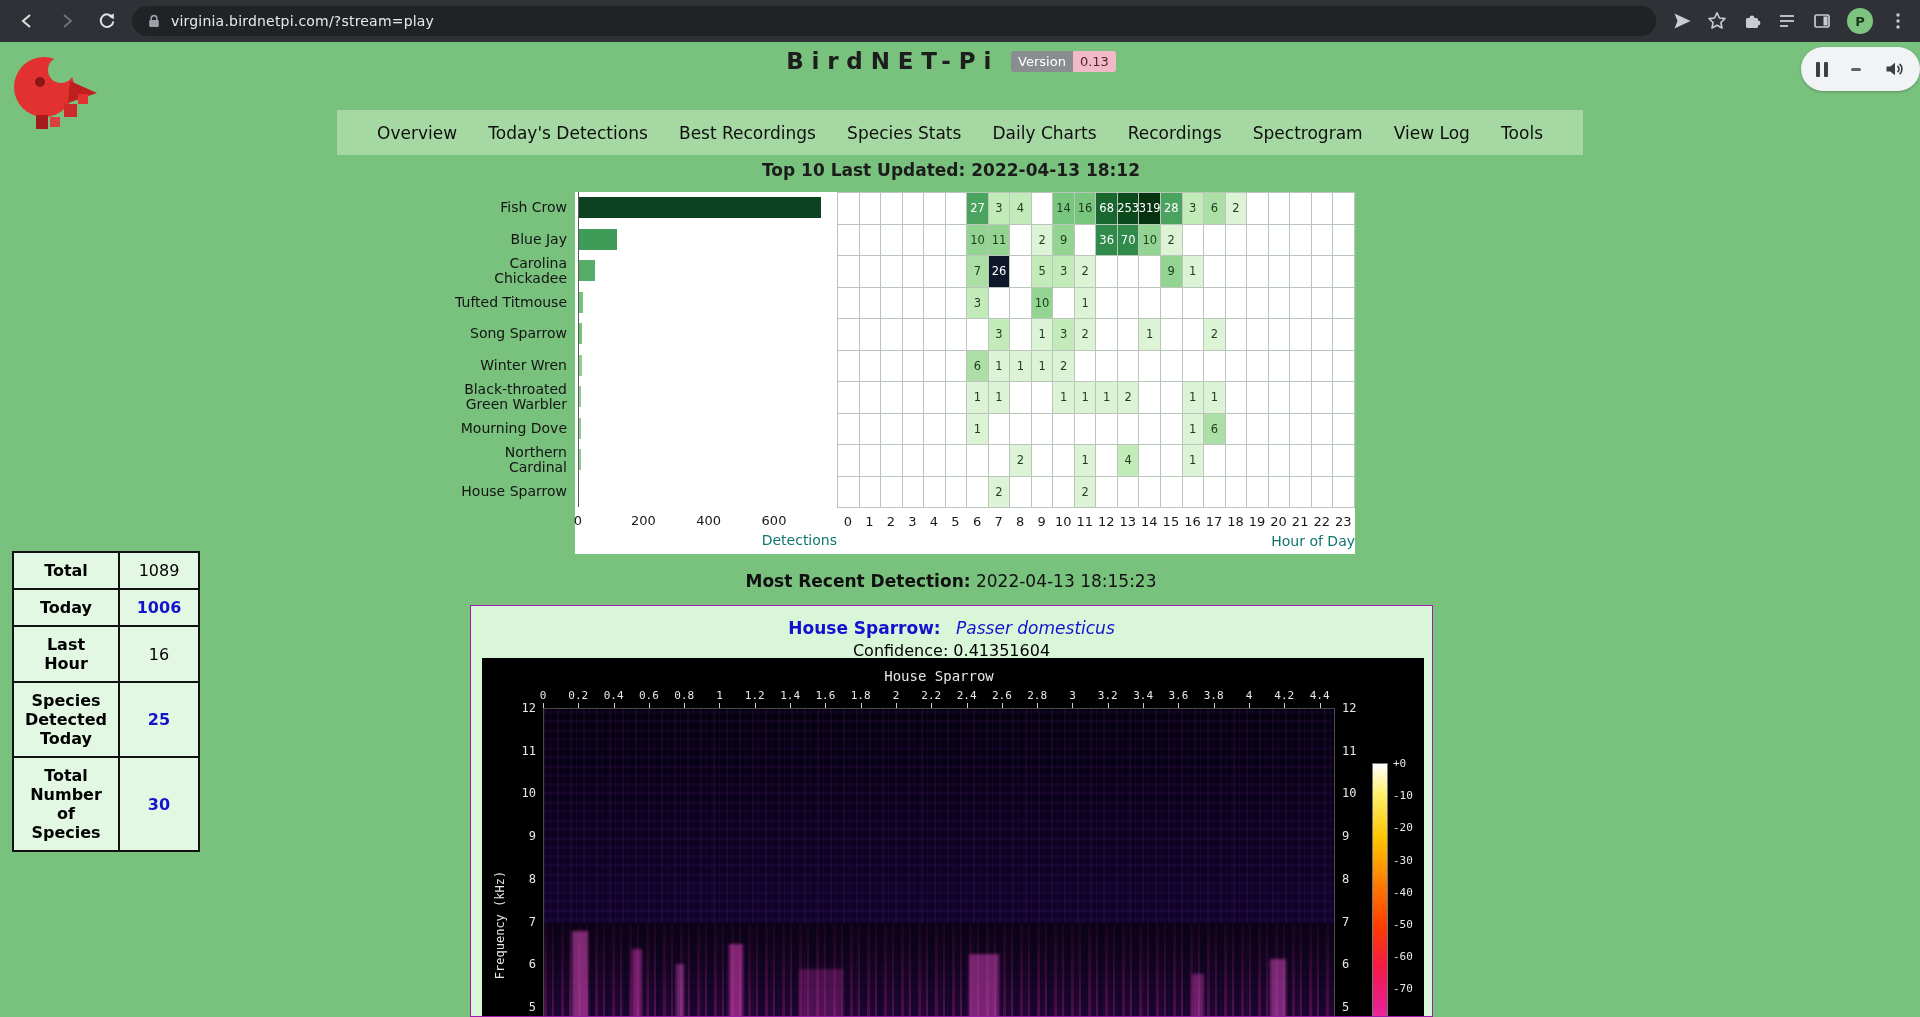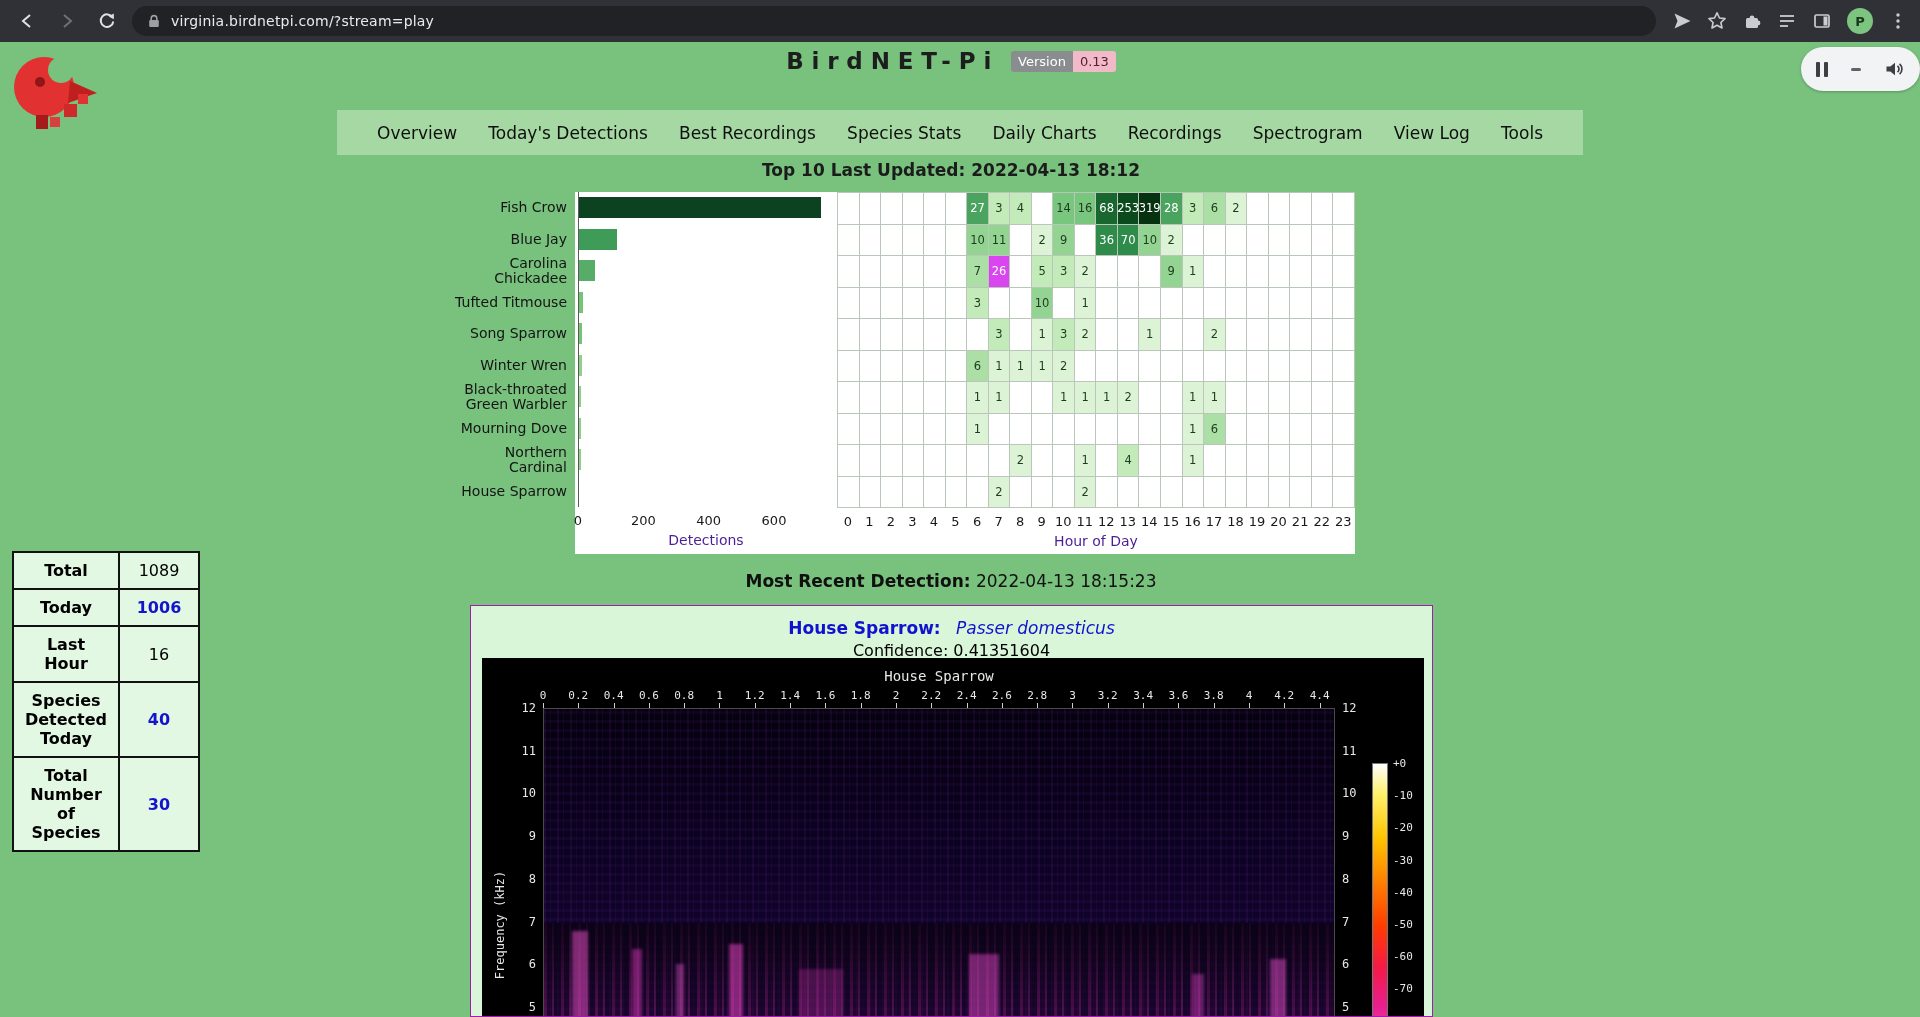--- a/index.html
+++ b/index.html
@@ -321,7 +321,7 @@
             <div class="heat-cell"></div>
             <div class="heat-cell"></div>
             <div class="heat-cell" style="background: rgb(171, 223, 165); color: rgb(29, 59, 29);">7</div>
-            <div class="heat-cell" style="background: #d946ef; color: rgb(255, 255, 255); text-align: center;">26</div>
+            <div class="heat-cell" style="background: #0f172a; color: rgb(255, 255, 255); text-align: center;">26</div>
             <div class="heat-cell"></div>
             <div class="heat-cell" style="background: rgb(195, 234, 185); color: rgb(29, 59, 29);">5</div>
             <div class="heat-cell" style="background: rgb(195, 234, 185); color: rgb(29, 59, 29);">3</div>

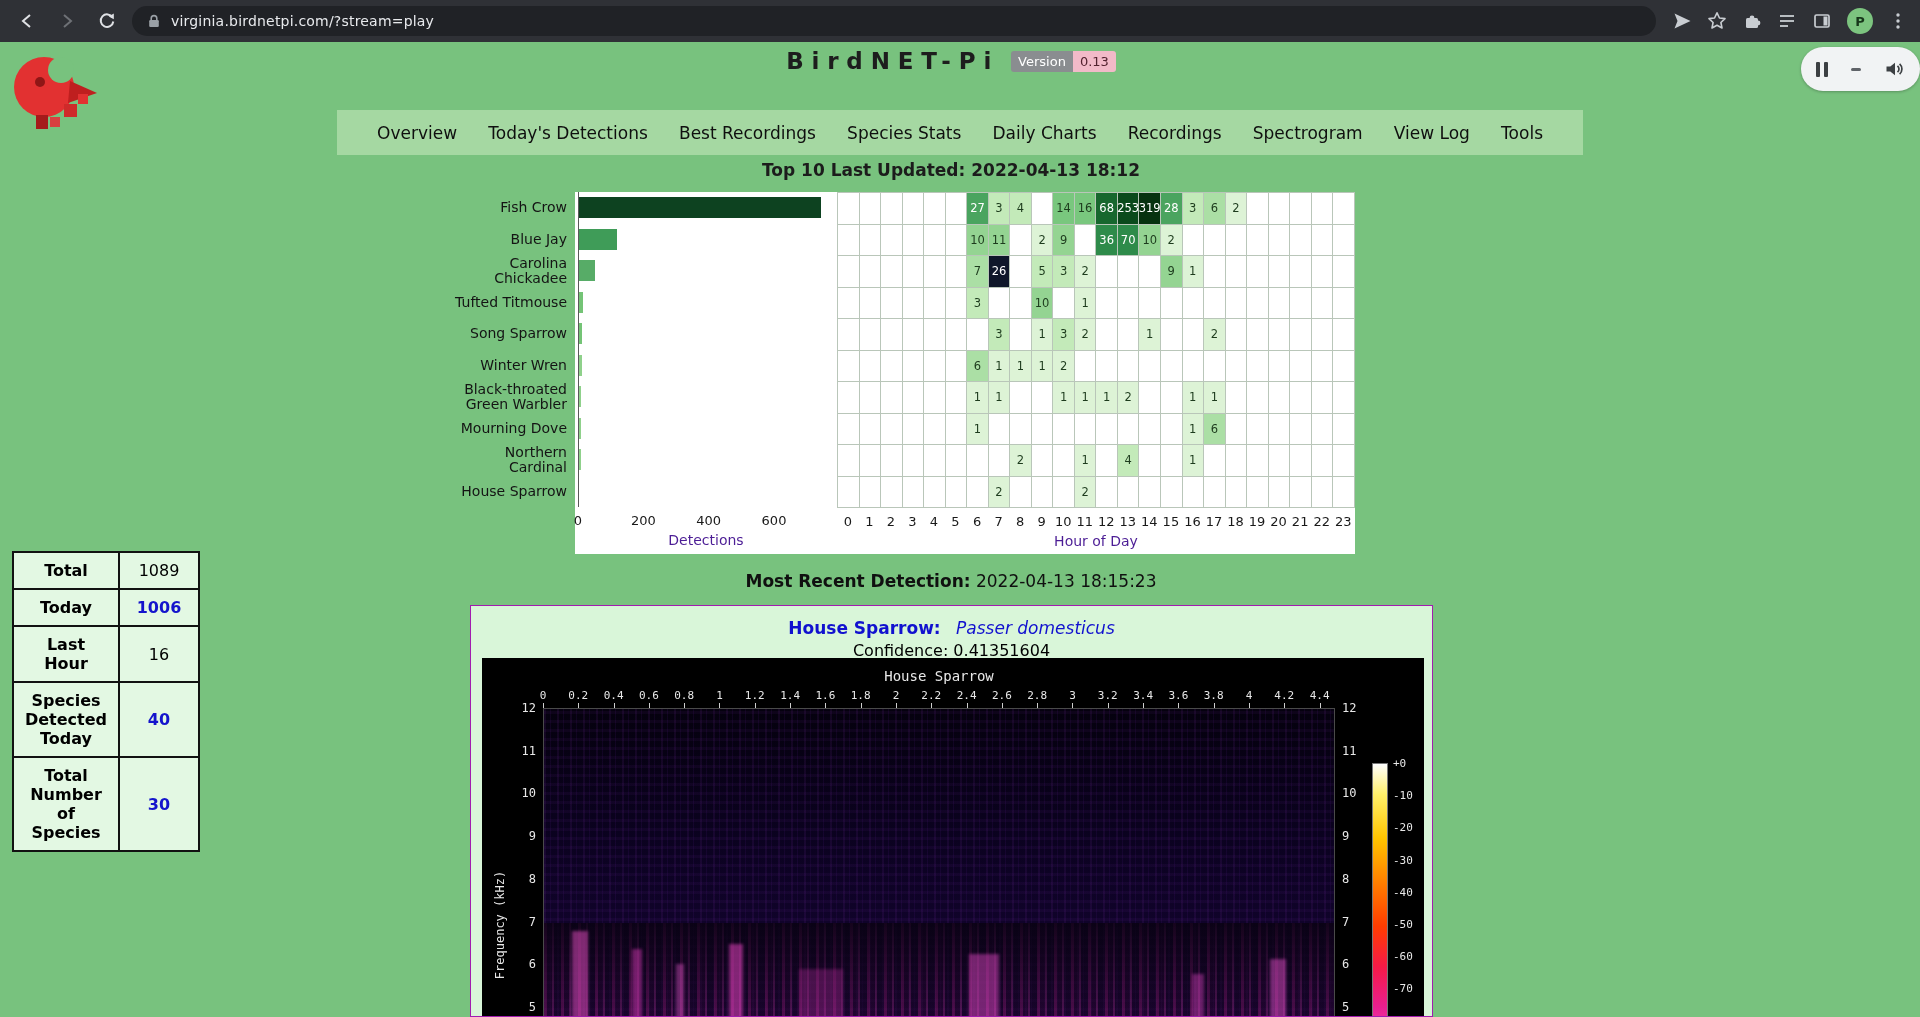--- a/index.html
+++ b/index.html
@@ -45,7 +45,7 @@
   .bar{height:21px;}
   .bars-axis,.heat-axis{position:relative;height:46px;background:#fff;}
   .tick{position:absolute;transform:translateX(-50%);font-size:13px;color:#191919;top:6px;}
-  .axis-title{position:absolute;left:0;right:0;top:25px;text-align:center;font-size:14px;color:#4c1d95;}
+  .axis-title{position:absolute;left:0;right:0;top:25px;text-align:right;font-size:14px;color:#0f766e;}
   .heat-col{width:518px;background:#fff;}
   .heat-grid{border-top:1px solid #b9c6b9;border-left:1px solid #b9c6b9;width:517px;box-sizing:content-box;}
   .heat-row{display:flex;height:31.5px;}

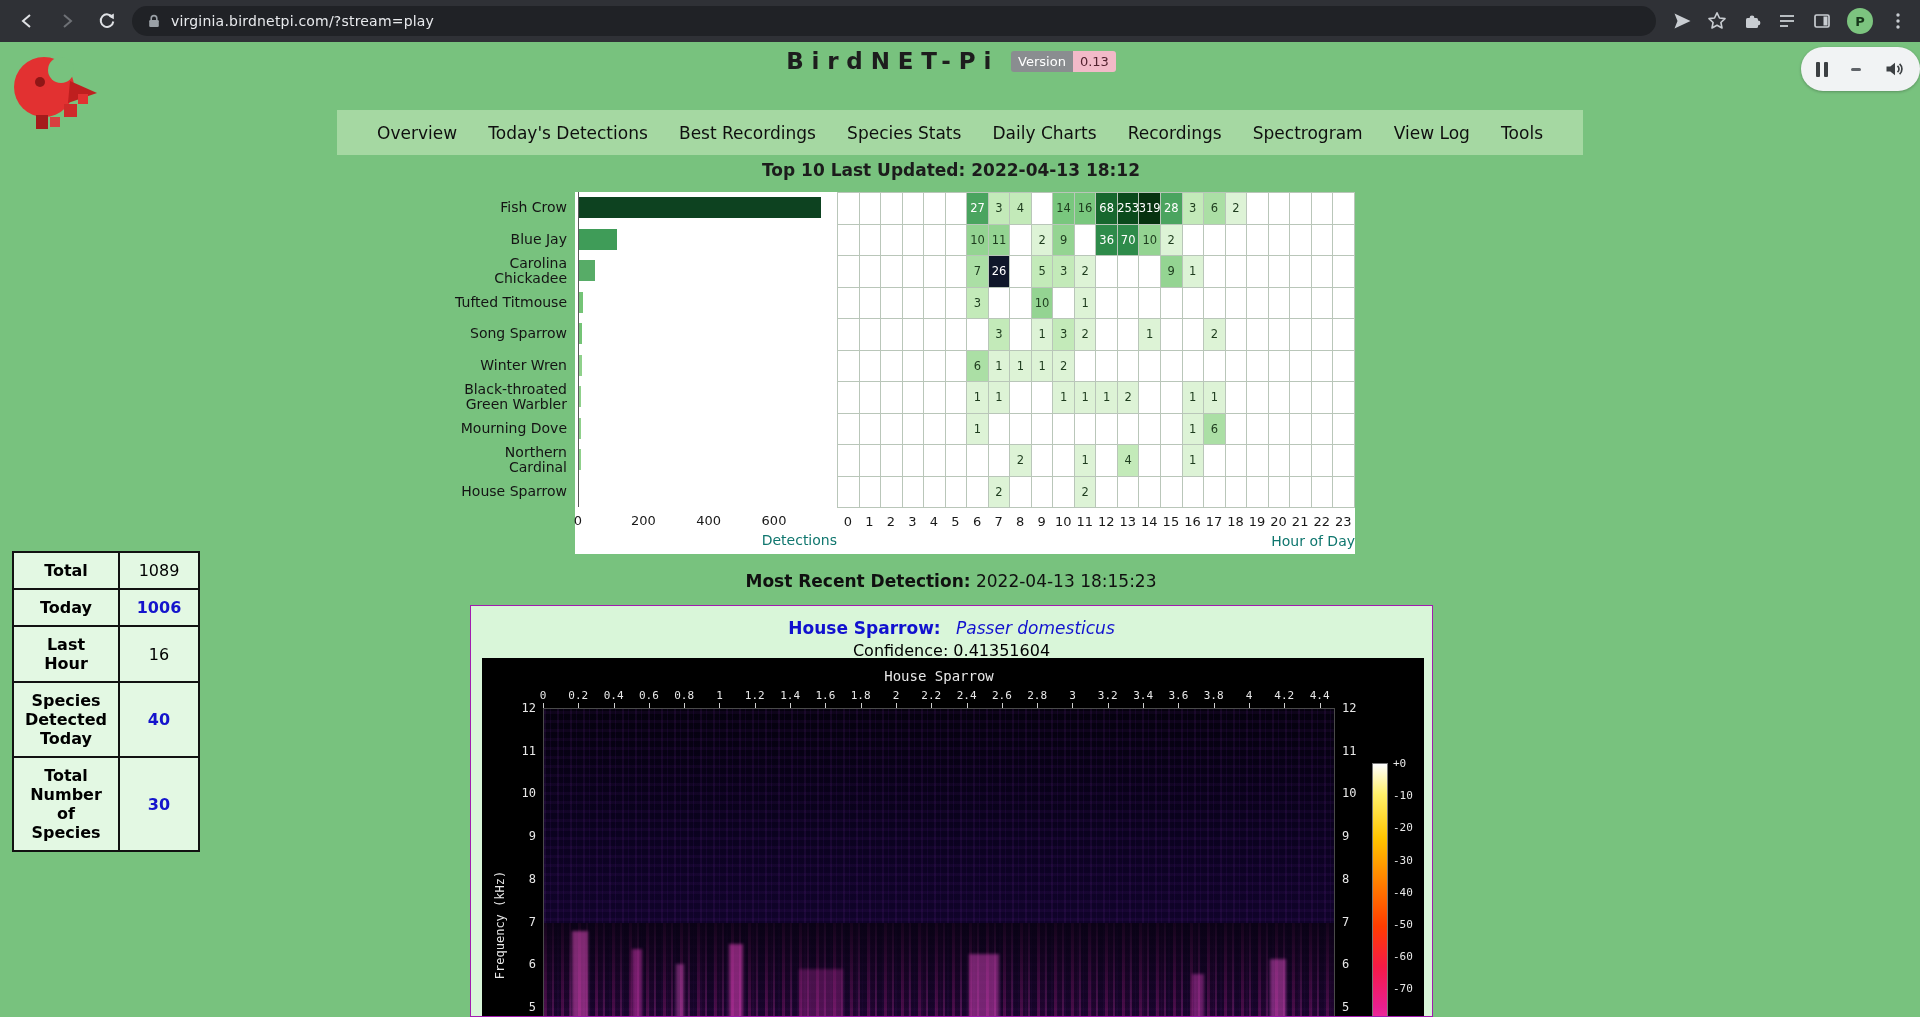--- a/index.html
+++ b/index.html
@@ -568,7 +568,7 @@
         </tr>
         <tr>
           <td class="lbl">Species<br>Detected<br>Today</td>
-          <td class="val link">40</td>
+          <td class="val link">25</td>
         </tr>
         <tr>
           <td class="lbl">Total<br>Number<br>of<br>Species</td>

